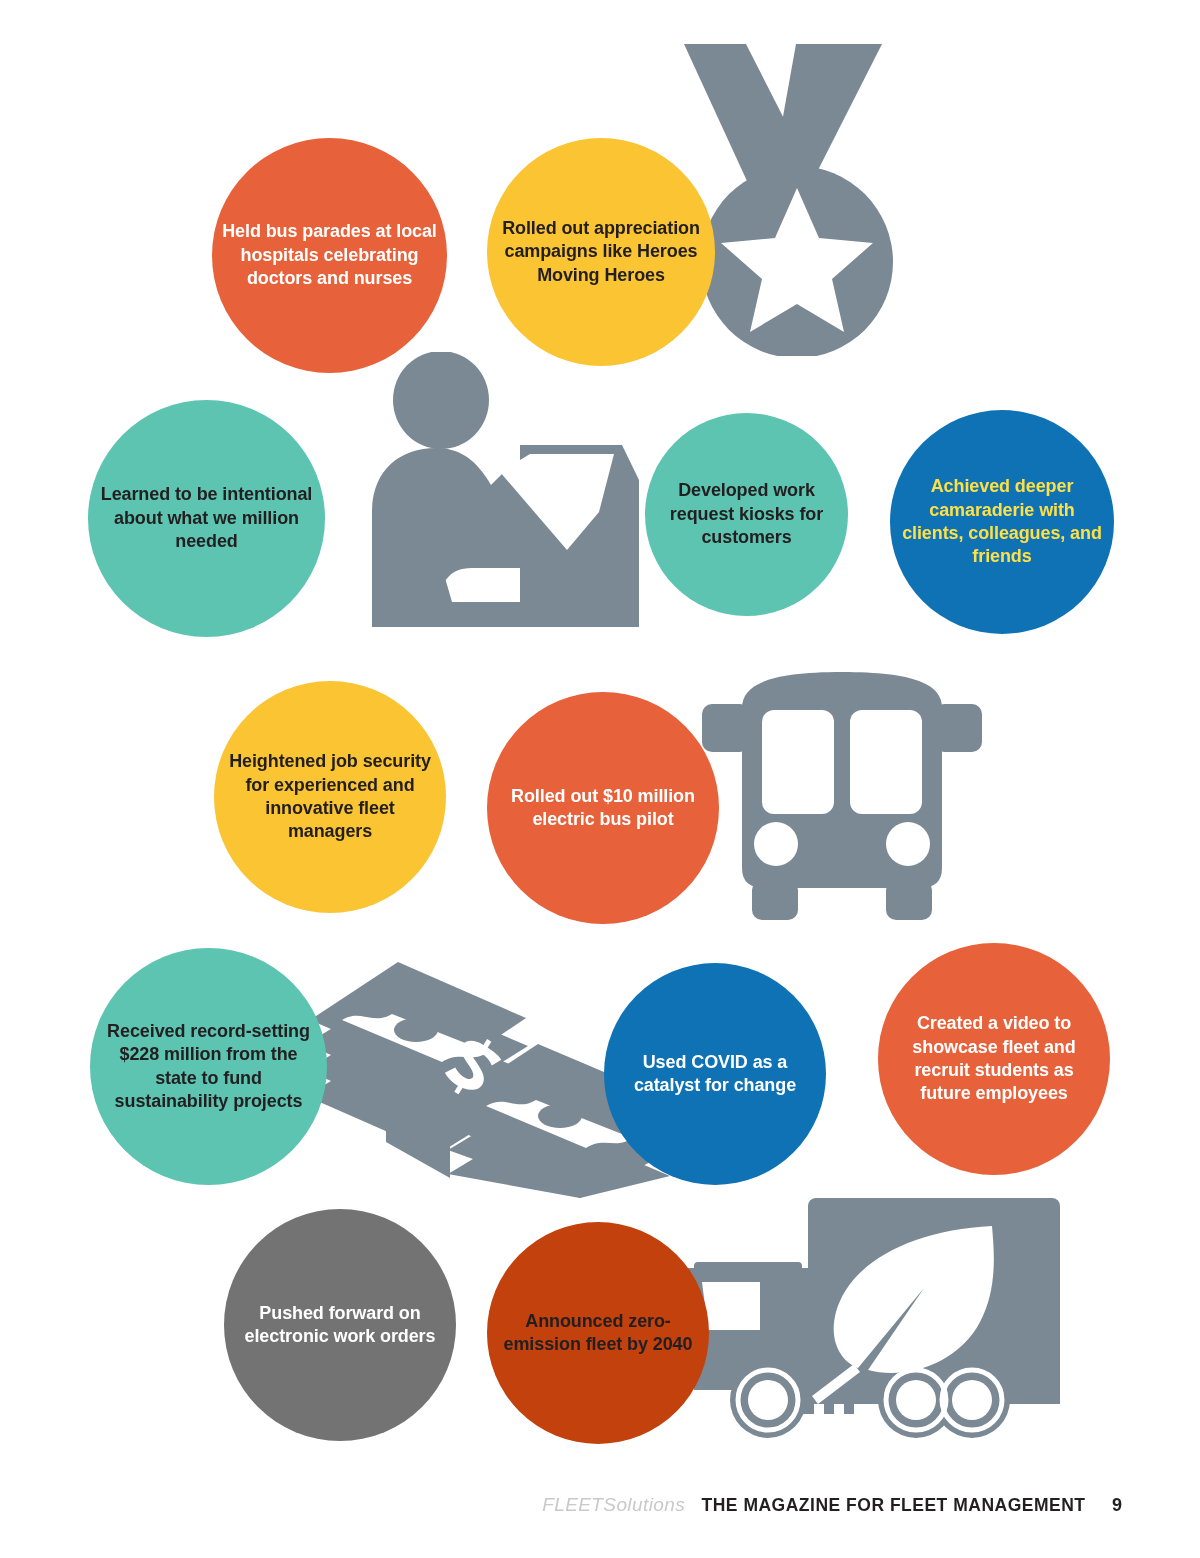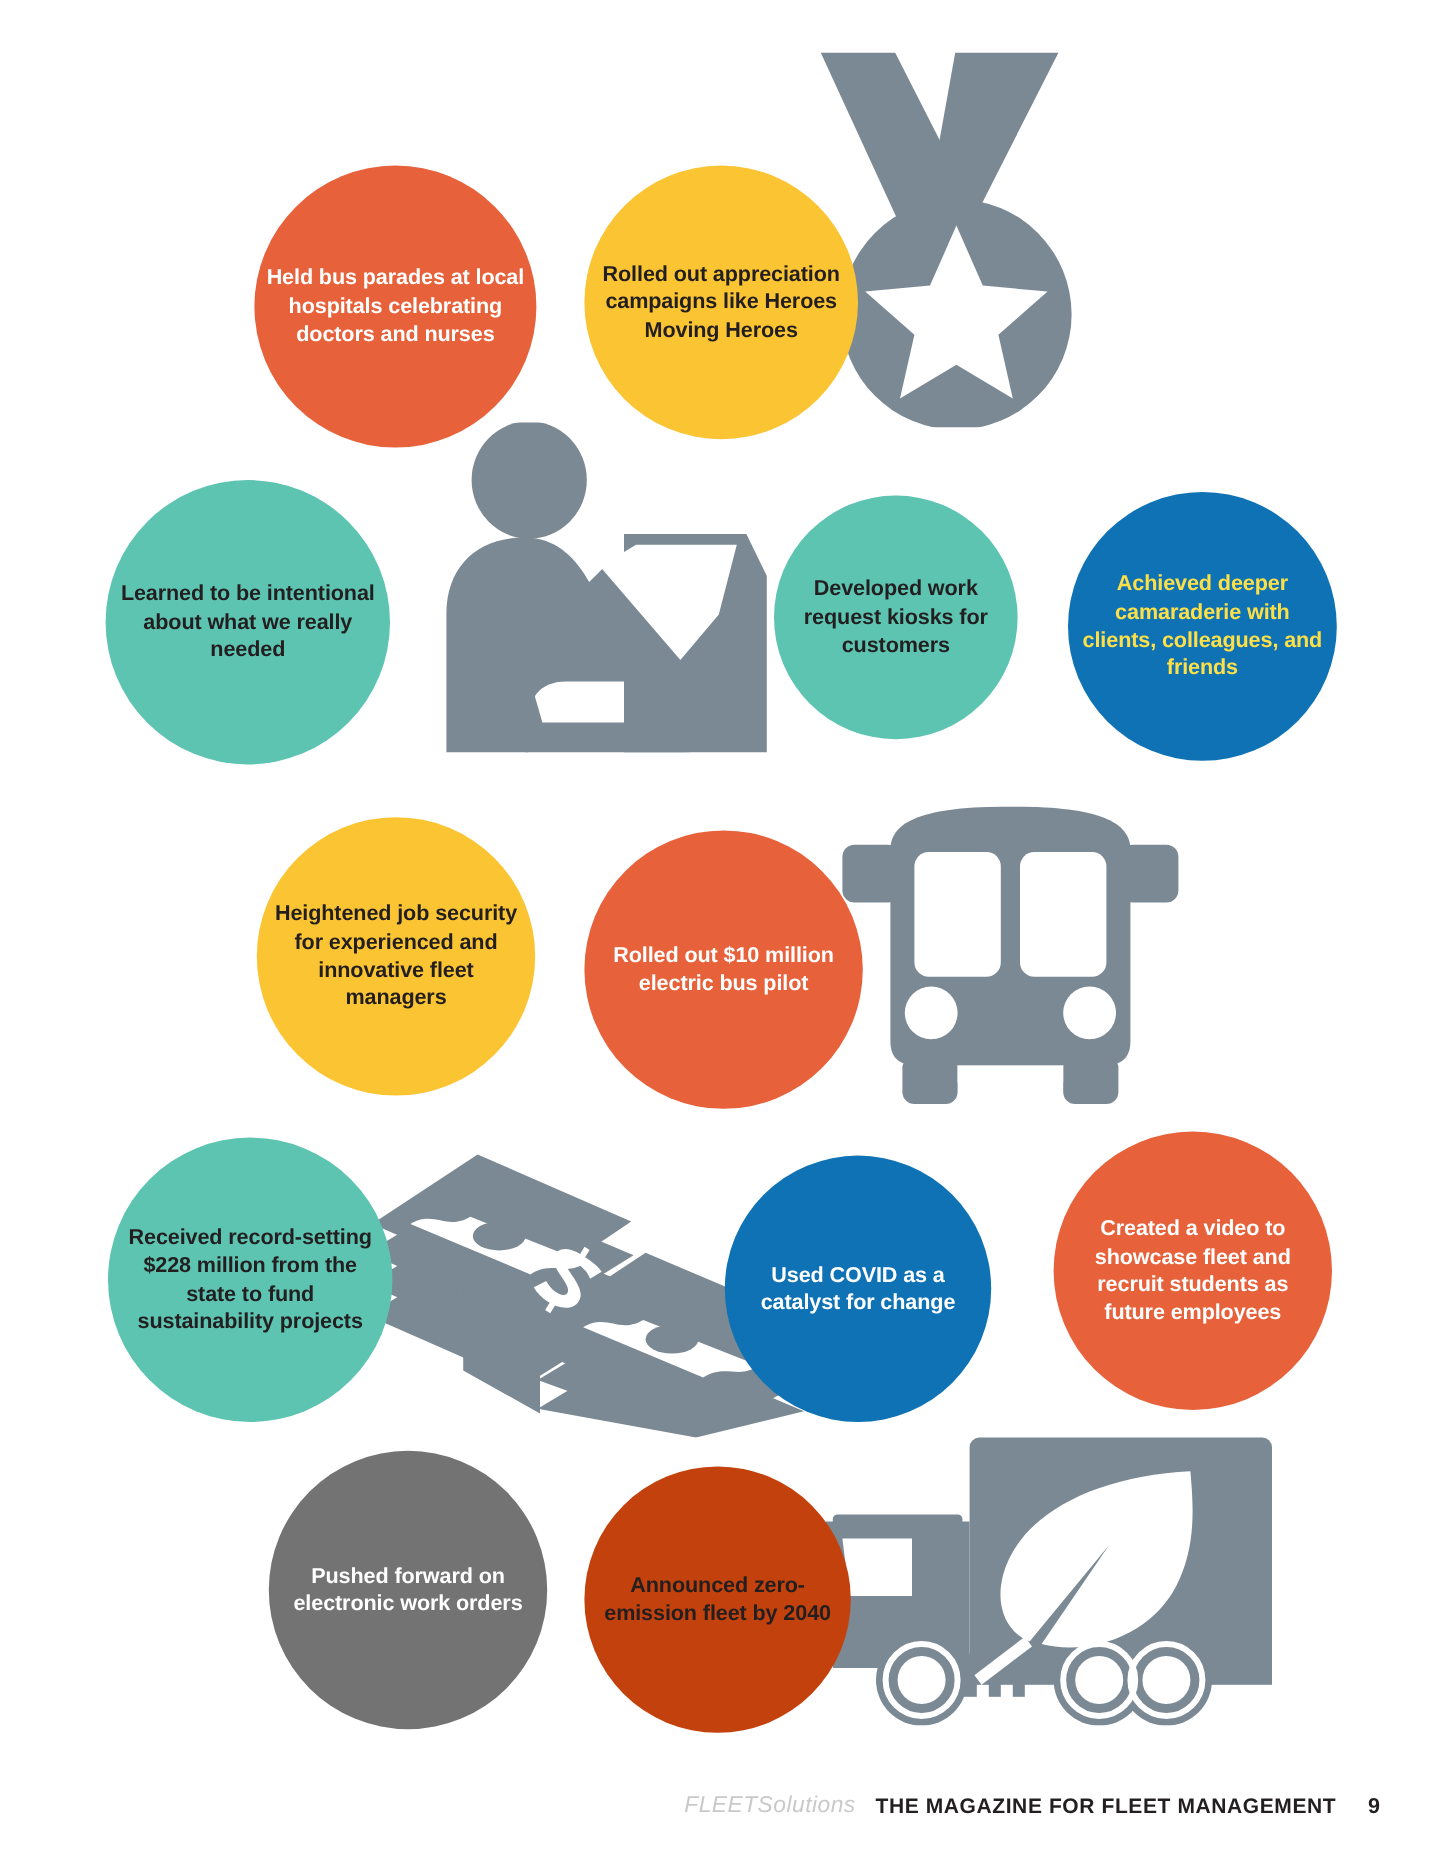--- a/index.html
+++ b/index.html
@@ -216,7 +216,7 @@
   </div>
 
   <div class="bubble" style="left:88px; top:400px; width:237px; height:237px; background:#5CC4B1;">
-    <span class="btext" style="color:#231F20; font-size:18px;">Learned to be intentional about what we really needed</span>
+    <span class="btext" style="color:#231F20; font-size:18px;">Learned to be intentional about what we million needed</span>
   </div>
 
   <div class="bubble" style="left:645px; top:413px; width:203px; height:203px; background:#5CC4B1;">

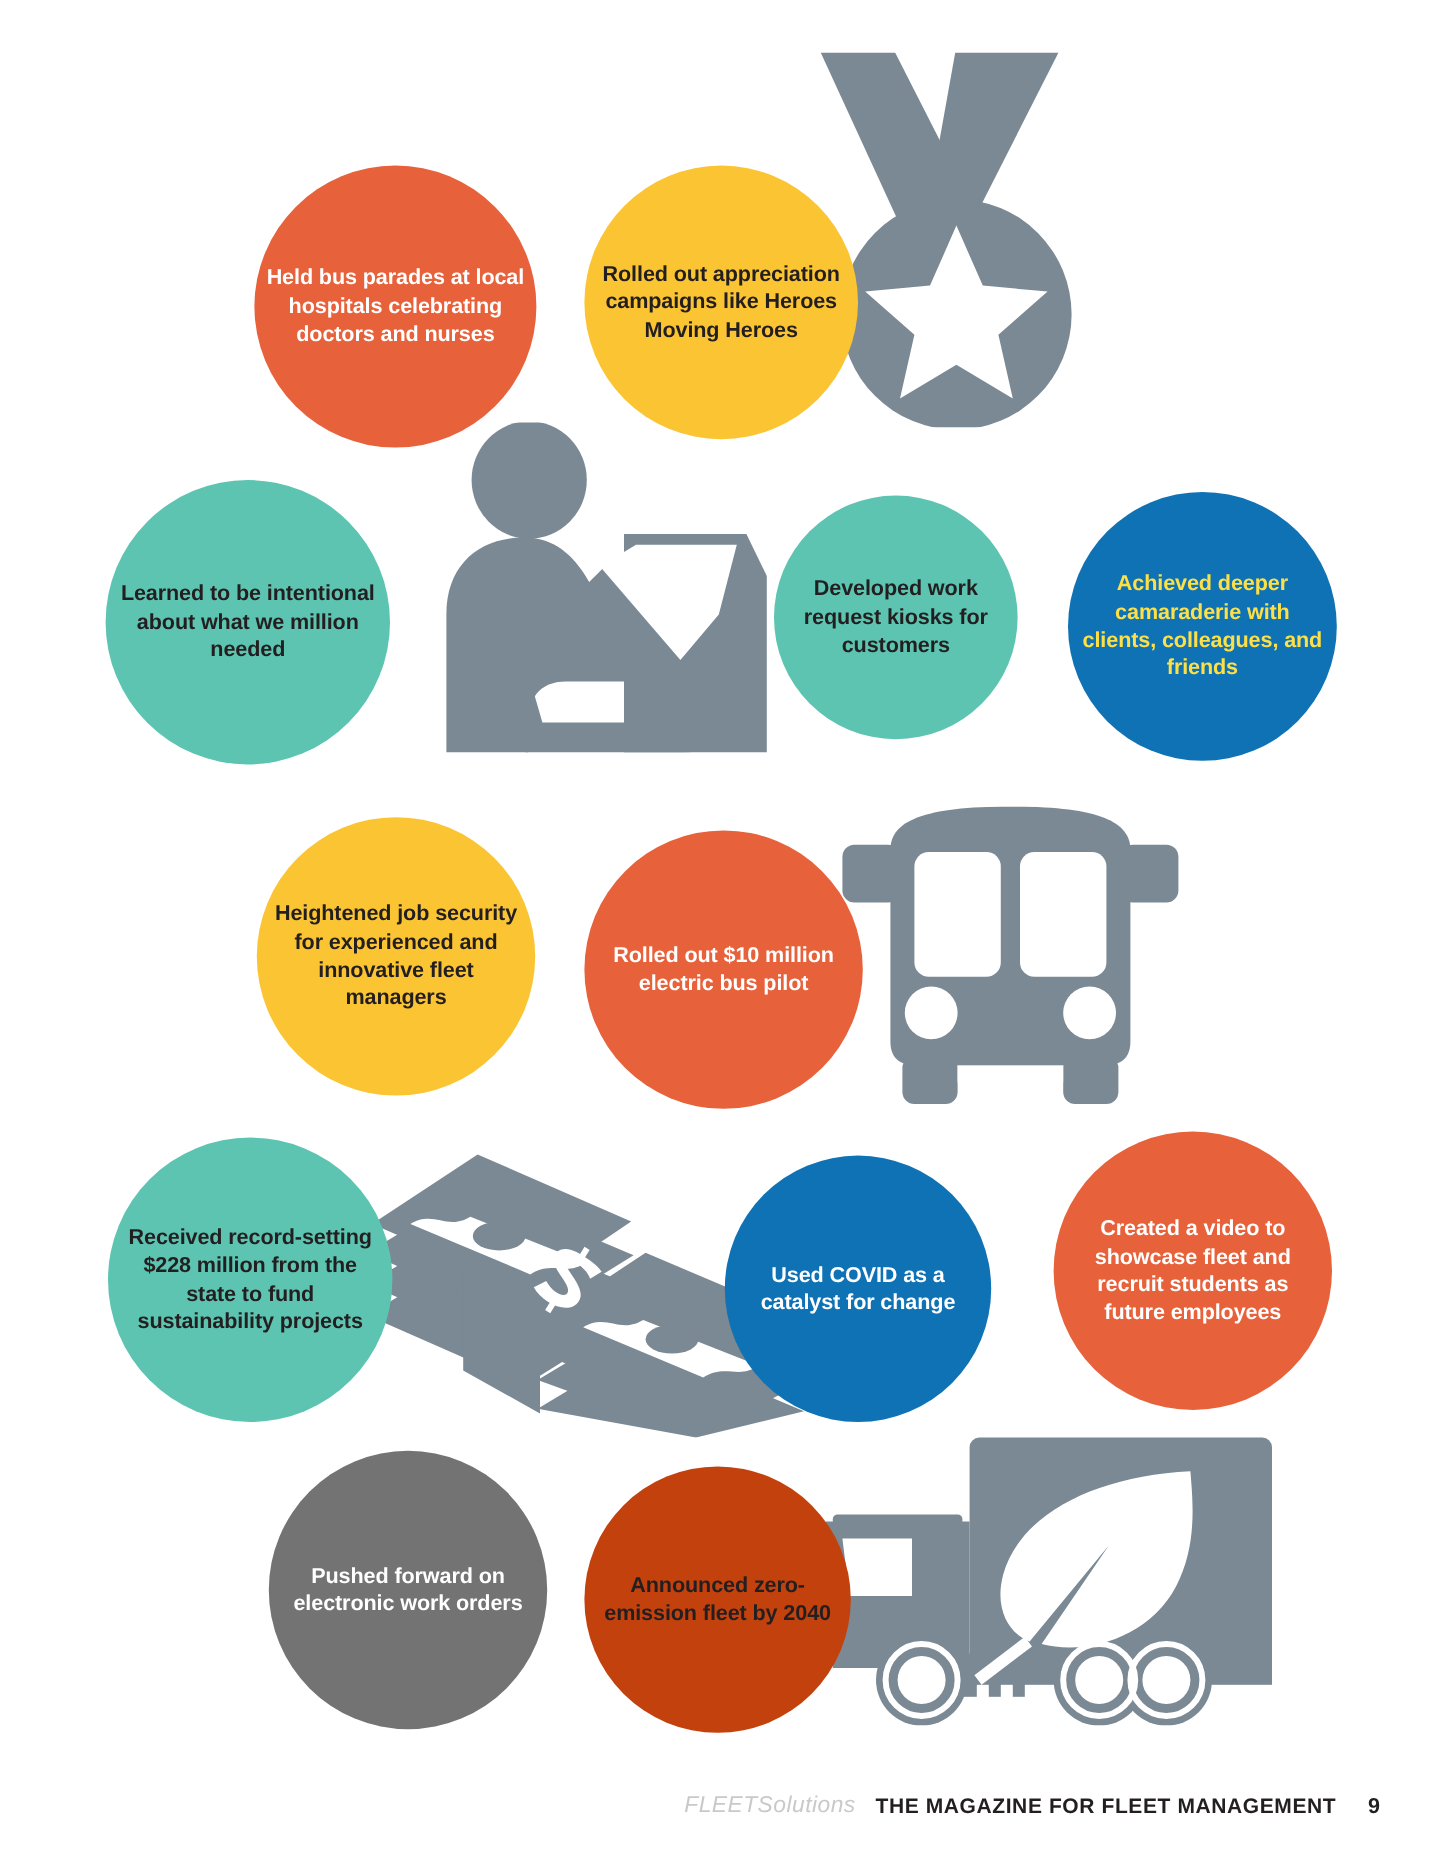--- a/index.html
+++ b/index.html
@@ -44,7 +44,7 @@
     bottom: 42px;
     width: 1200px;
     text-align: right;
-    padding-right: 50px;
+    padding-right: 78px;
     box-sizing: border-box;
     z-index: 6;
   }

